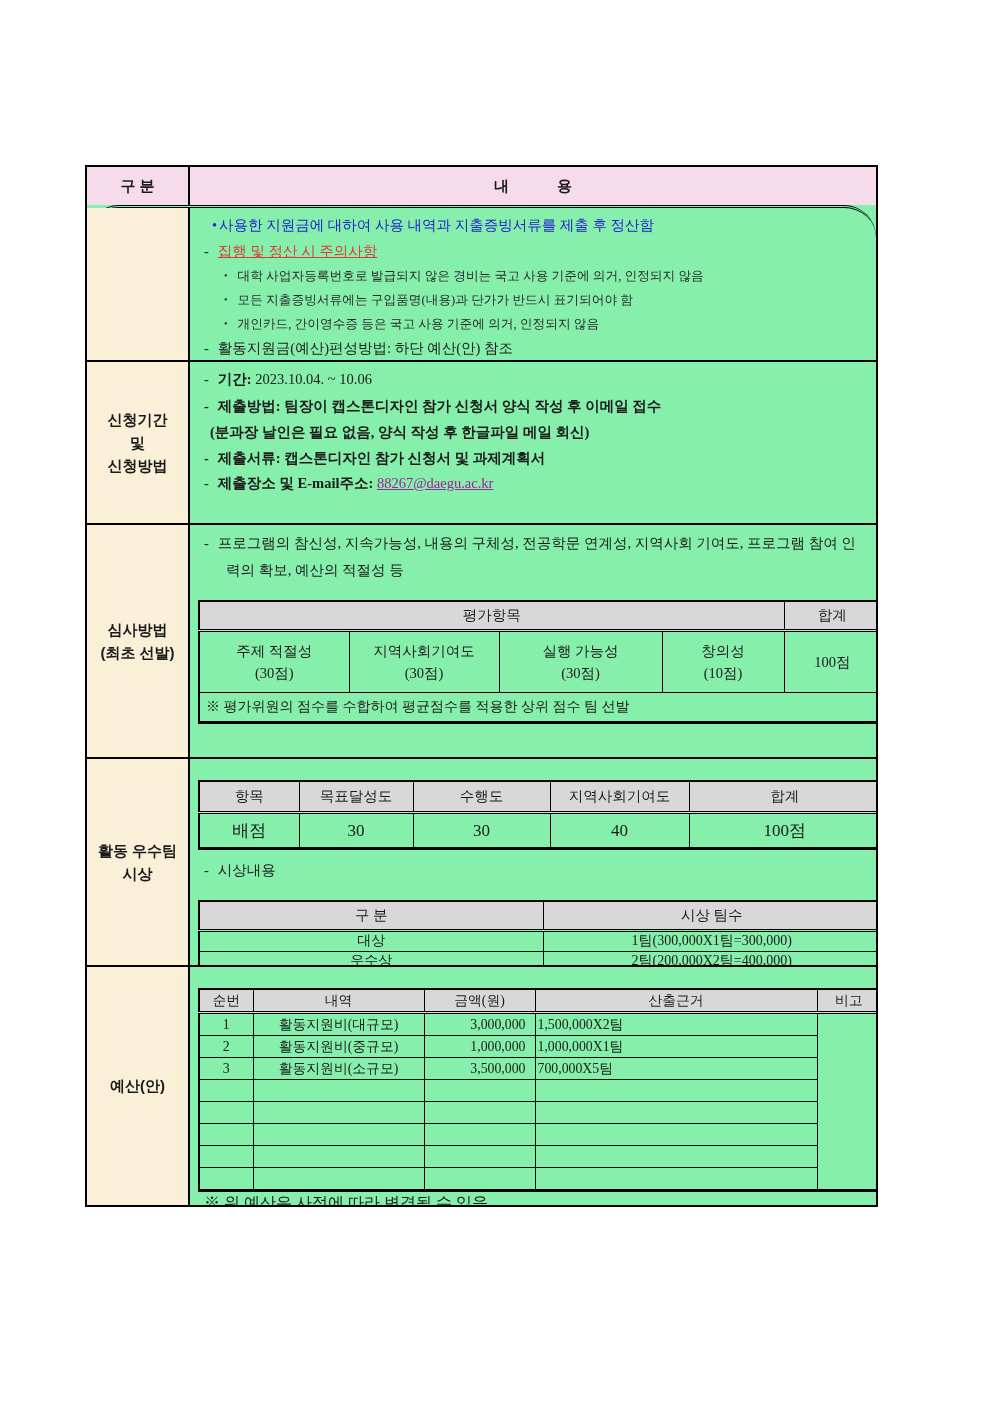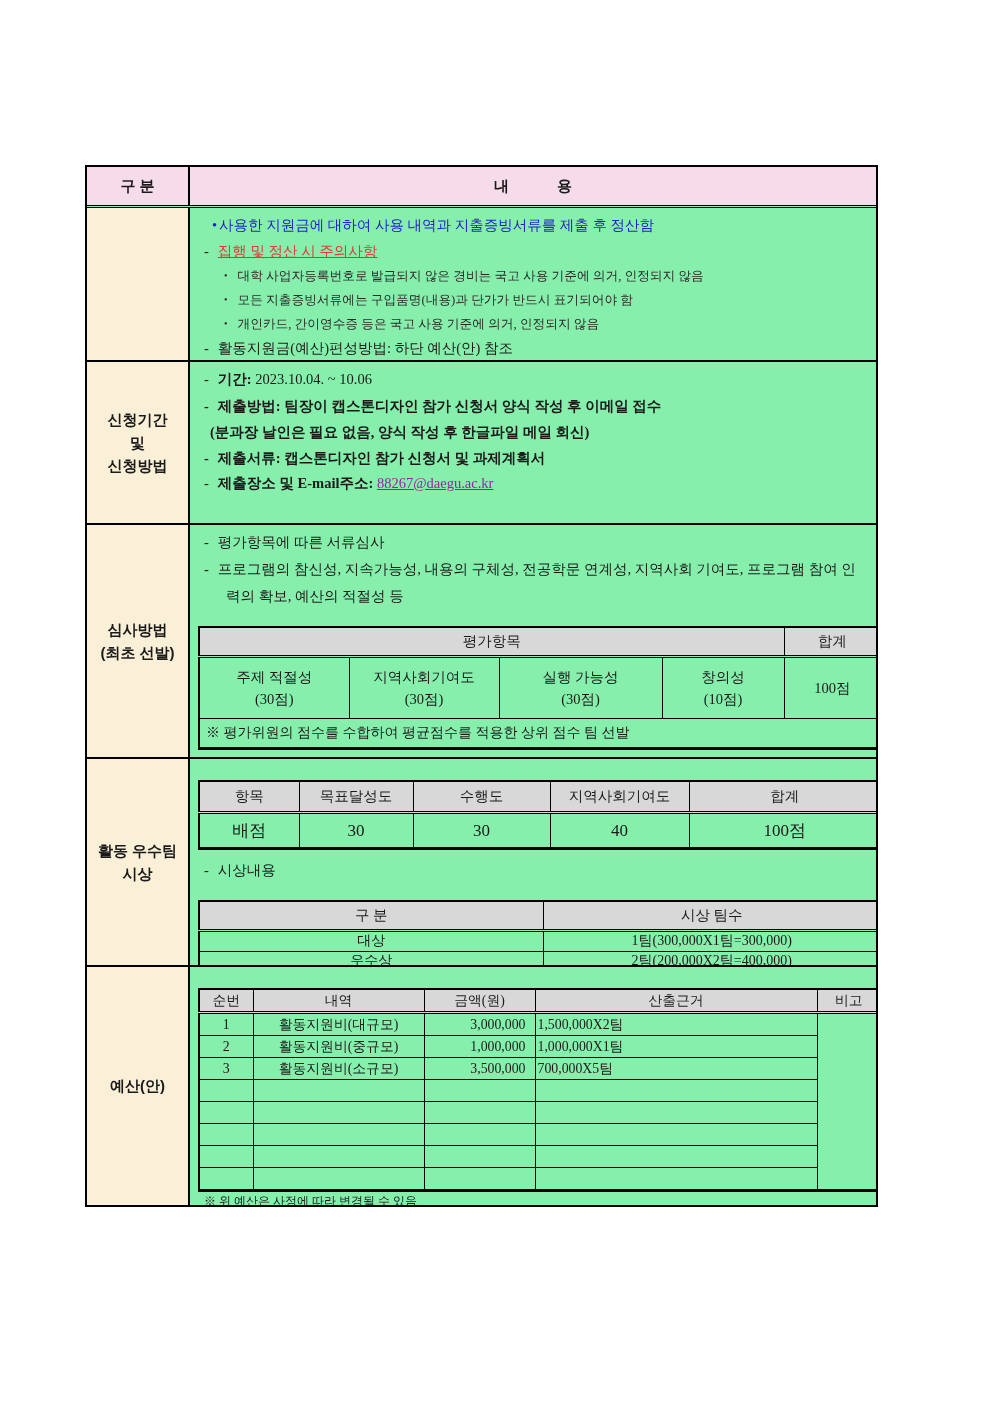--- a/index.html
+++ b/index.html
@@ -14,7 +14,7 @@
   .trow{display:flex;box-sizing:border-box;border-top:2px solid #000;}
   .trow.first{border-top:none;}
   .header-row{height:38px;background:#F6DCEA;}
-  .header-row + .trow{border-top:3px double #000;}
+  .header-row + .trow{border-top:3px double #000;border-radius:32px;}
   .label-cell{
     width:103px;flex:0 0 103px;background:#FAF0D8;border-right:2px solid #000;
     display:flex;flex-direction:column;justify-content:center;align-items:center;

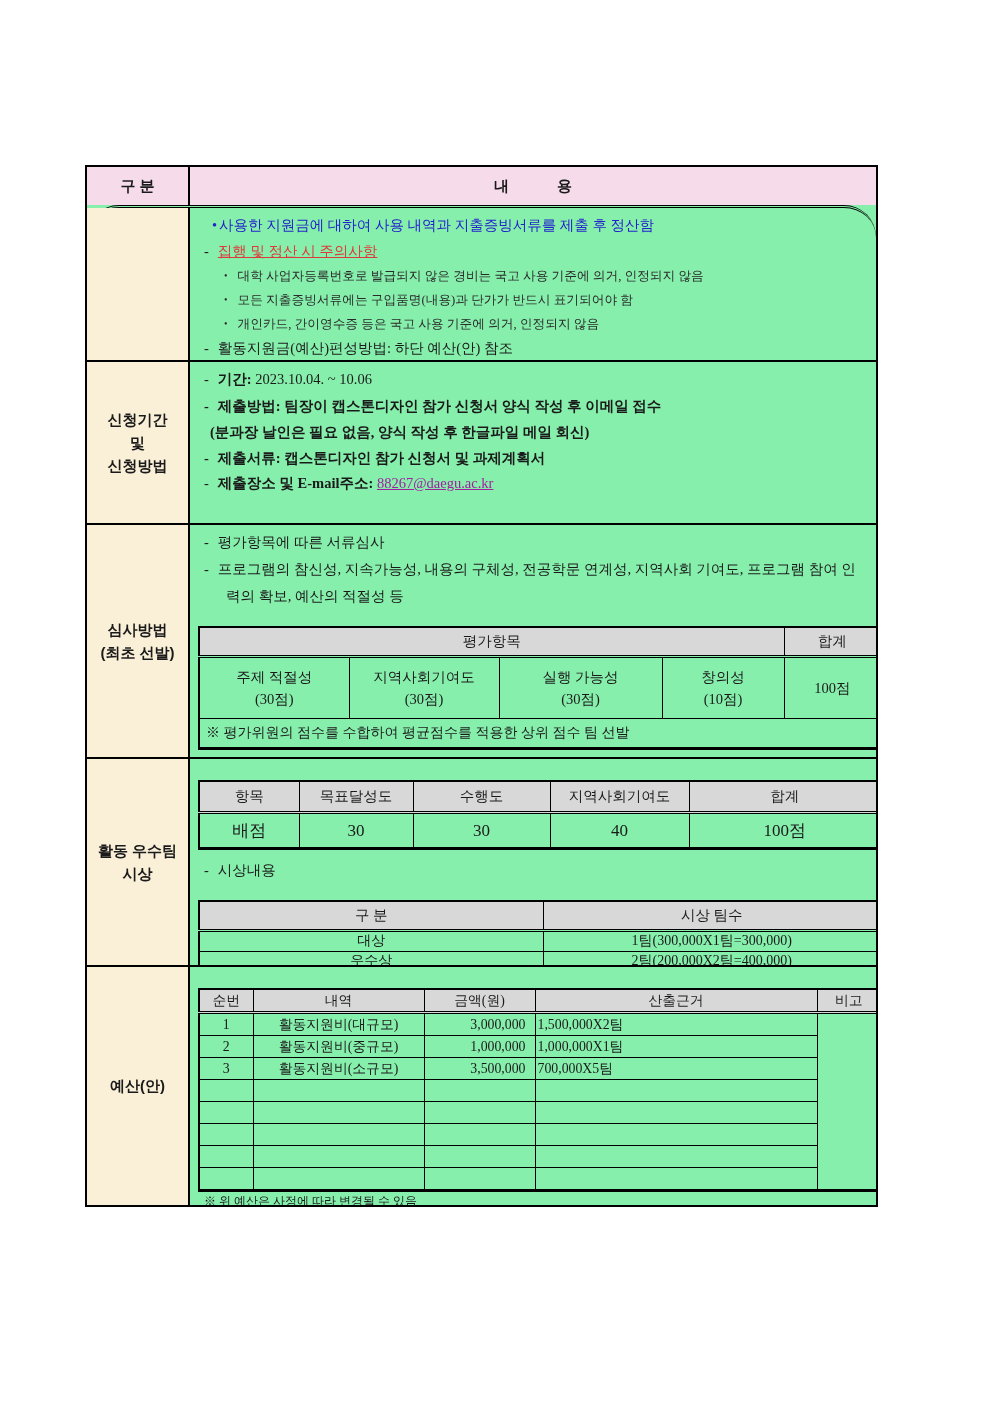--- a/index.html
+++ b/index.html
@@ -115,7 +115,6 @@
       <div>(최초 선발)</div>
     </div>
     <div class="content-cell">
-      <div class="line"><span class="pfx">-</span><span>평가항목에 따른 서류심사</span></div>
       <div class="hang"><span class="pfx">-</span><span>프로그램의 참신성, 지속가능성, 내용의 구체성, 전공학문 연계성, 지역사회 기여도, 프로그램 참여 인력의 확보, 예산의 적절성 등</span></div>
       <table class="itable eval-table">
         <colgroup>

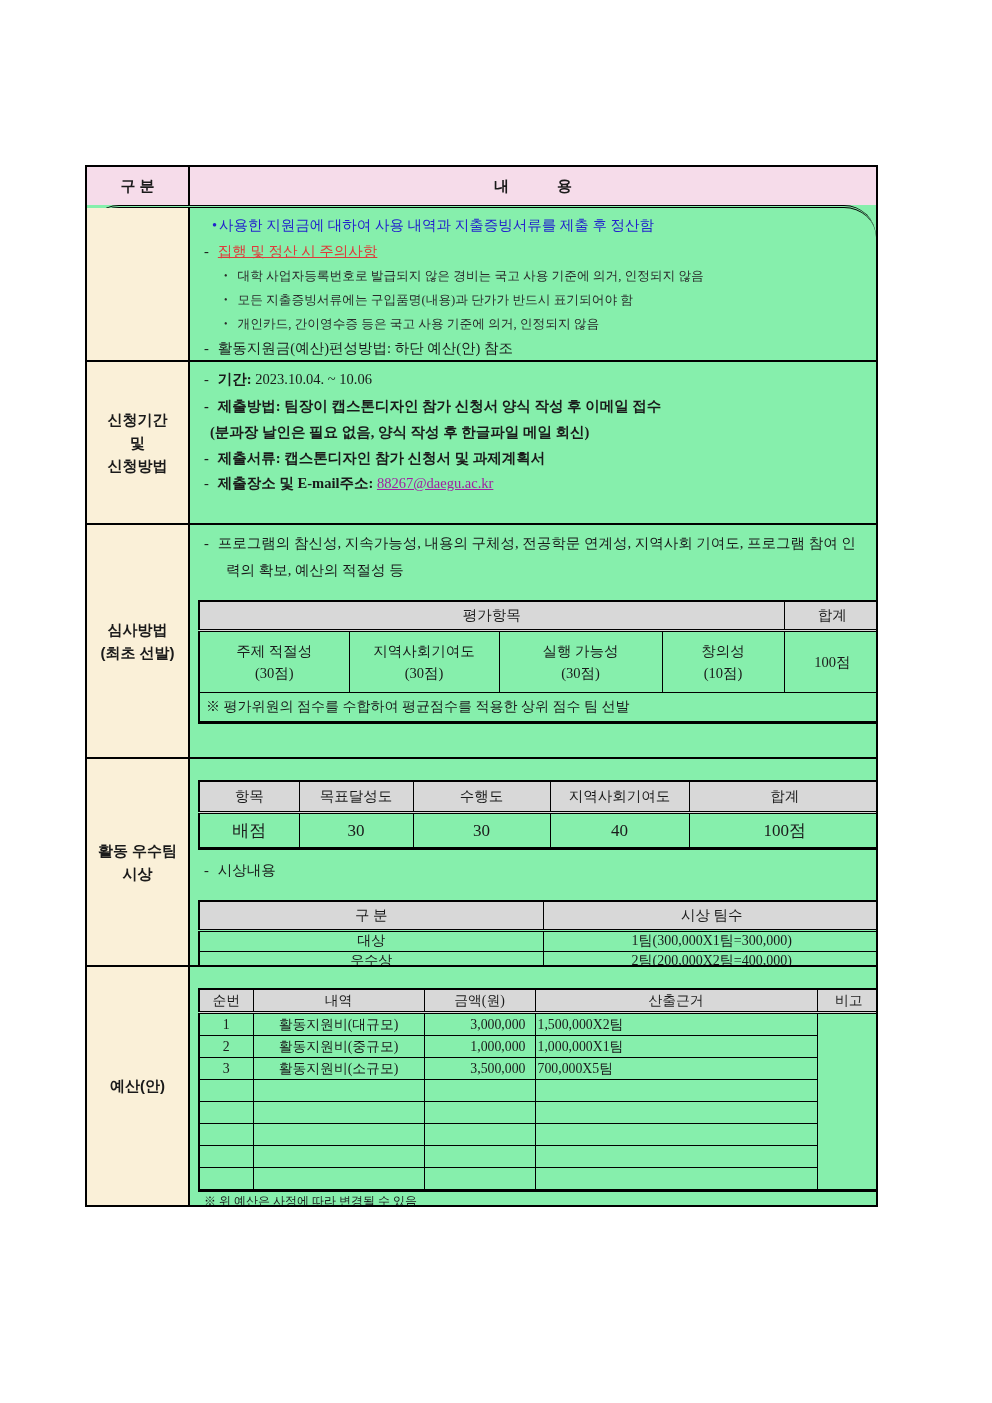--- a/index.html
+++ b/index.html
@@ -69,7 +69,7 @@
   .budget-table td{height:21px;font-size:13.8px;}
   .budget-table td.al{text-align:left;padding-left:2px;}
   .budget-table td.ar{text-align:right;padding-right:9px;}
-  .tnote{font-size:12px;margin-top:1px;padding-left:6px;}
+  .tnote{font-size:16px;margin-top:1px;padding-left:6px;}
   .mt10{margin-top:10px;}
 </style>
 </head>

